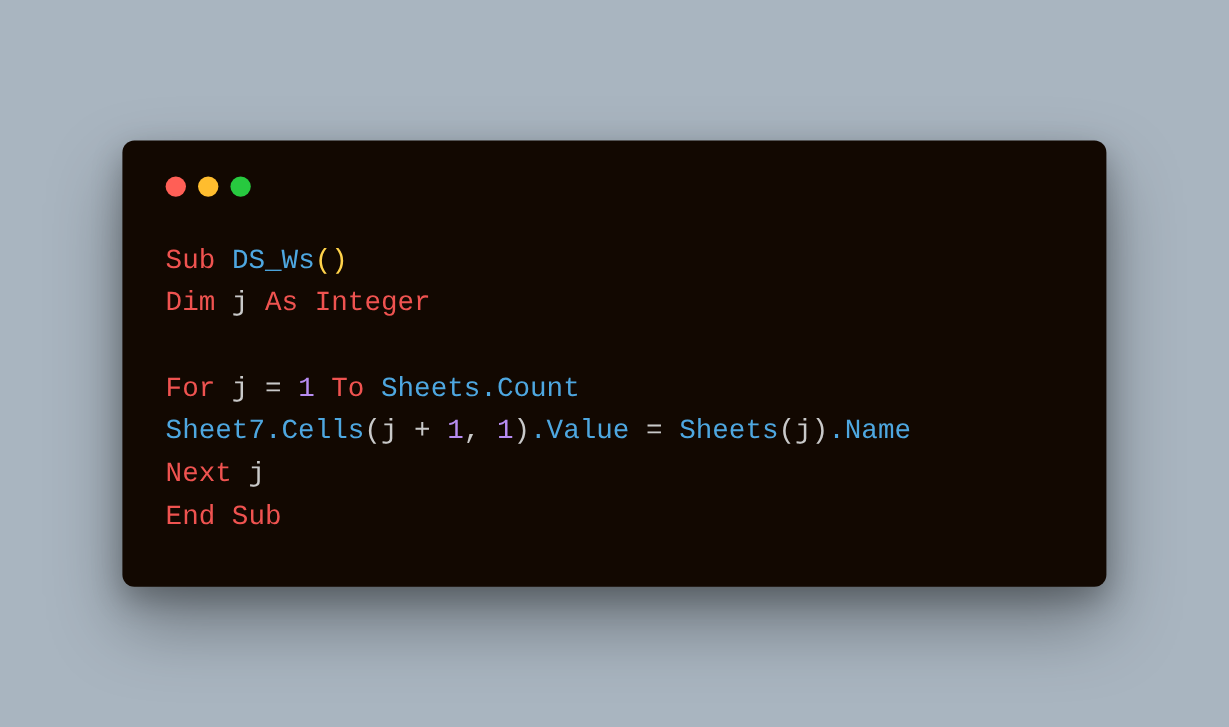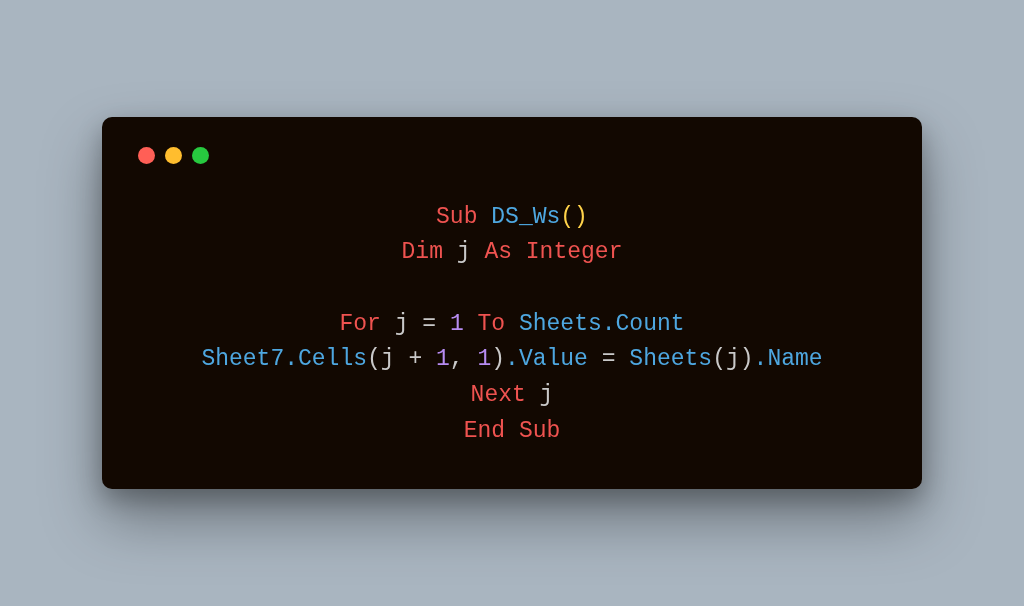--- a/index.html
+++ b/index.html
@@ -38,7 +38,6 @@
     line-height: 1.55;
     white-space: pre;
     color: #d0d0d0;
-    text-align: center;
   }
   .t-red     { color: #ef5350; }
   .t-blue    { color: #4ea7e0; }

